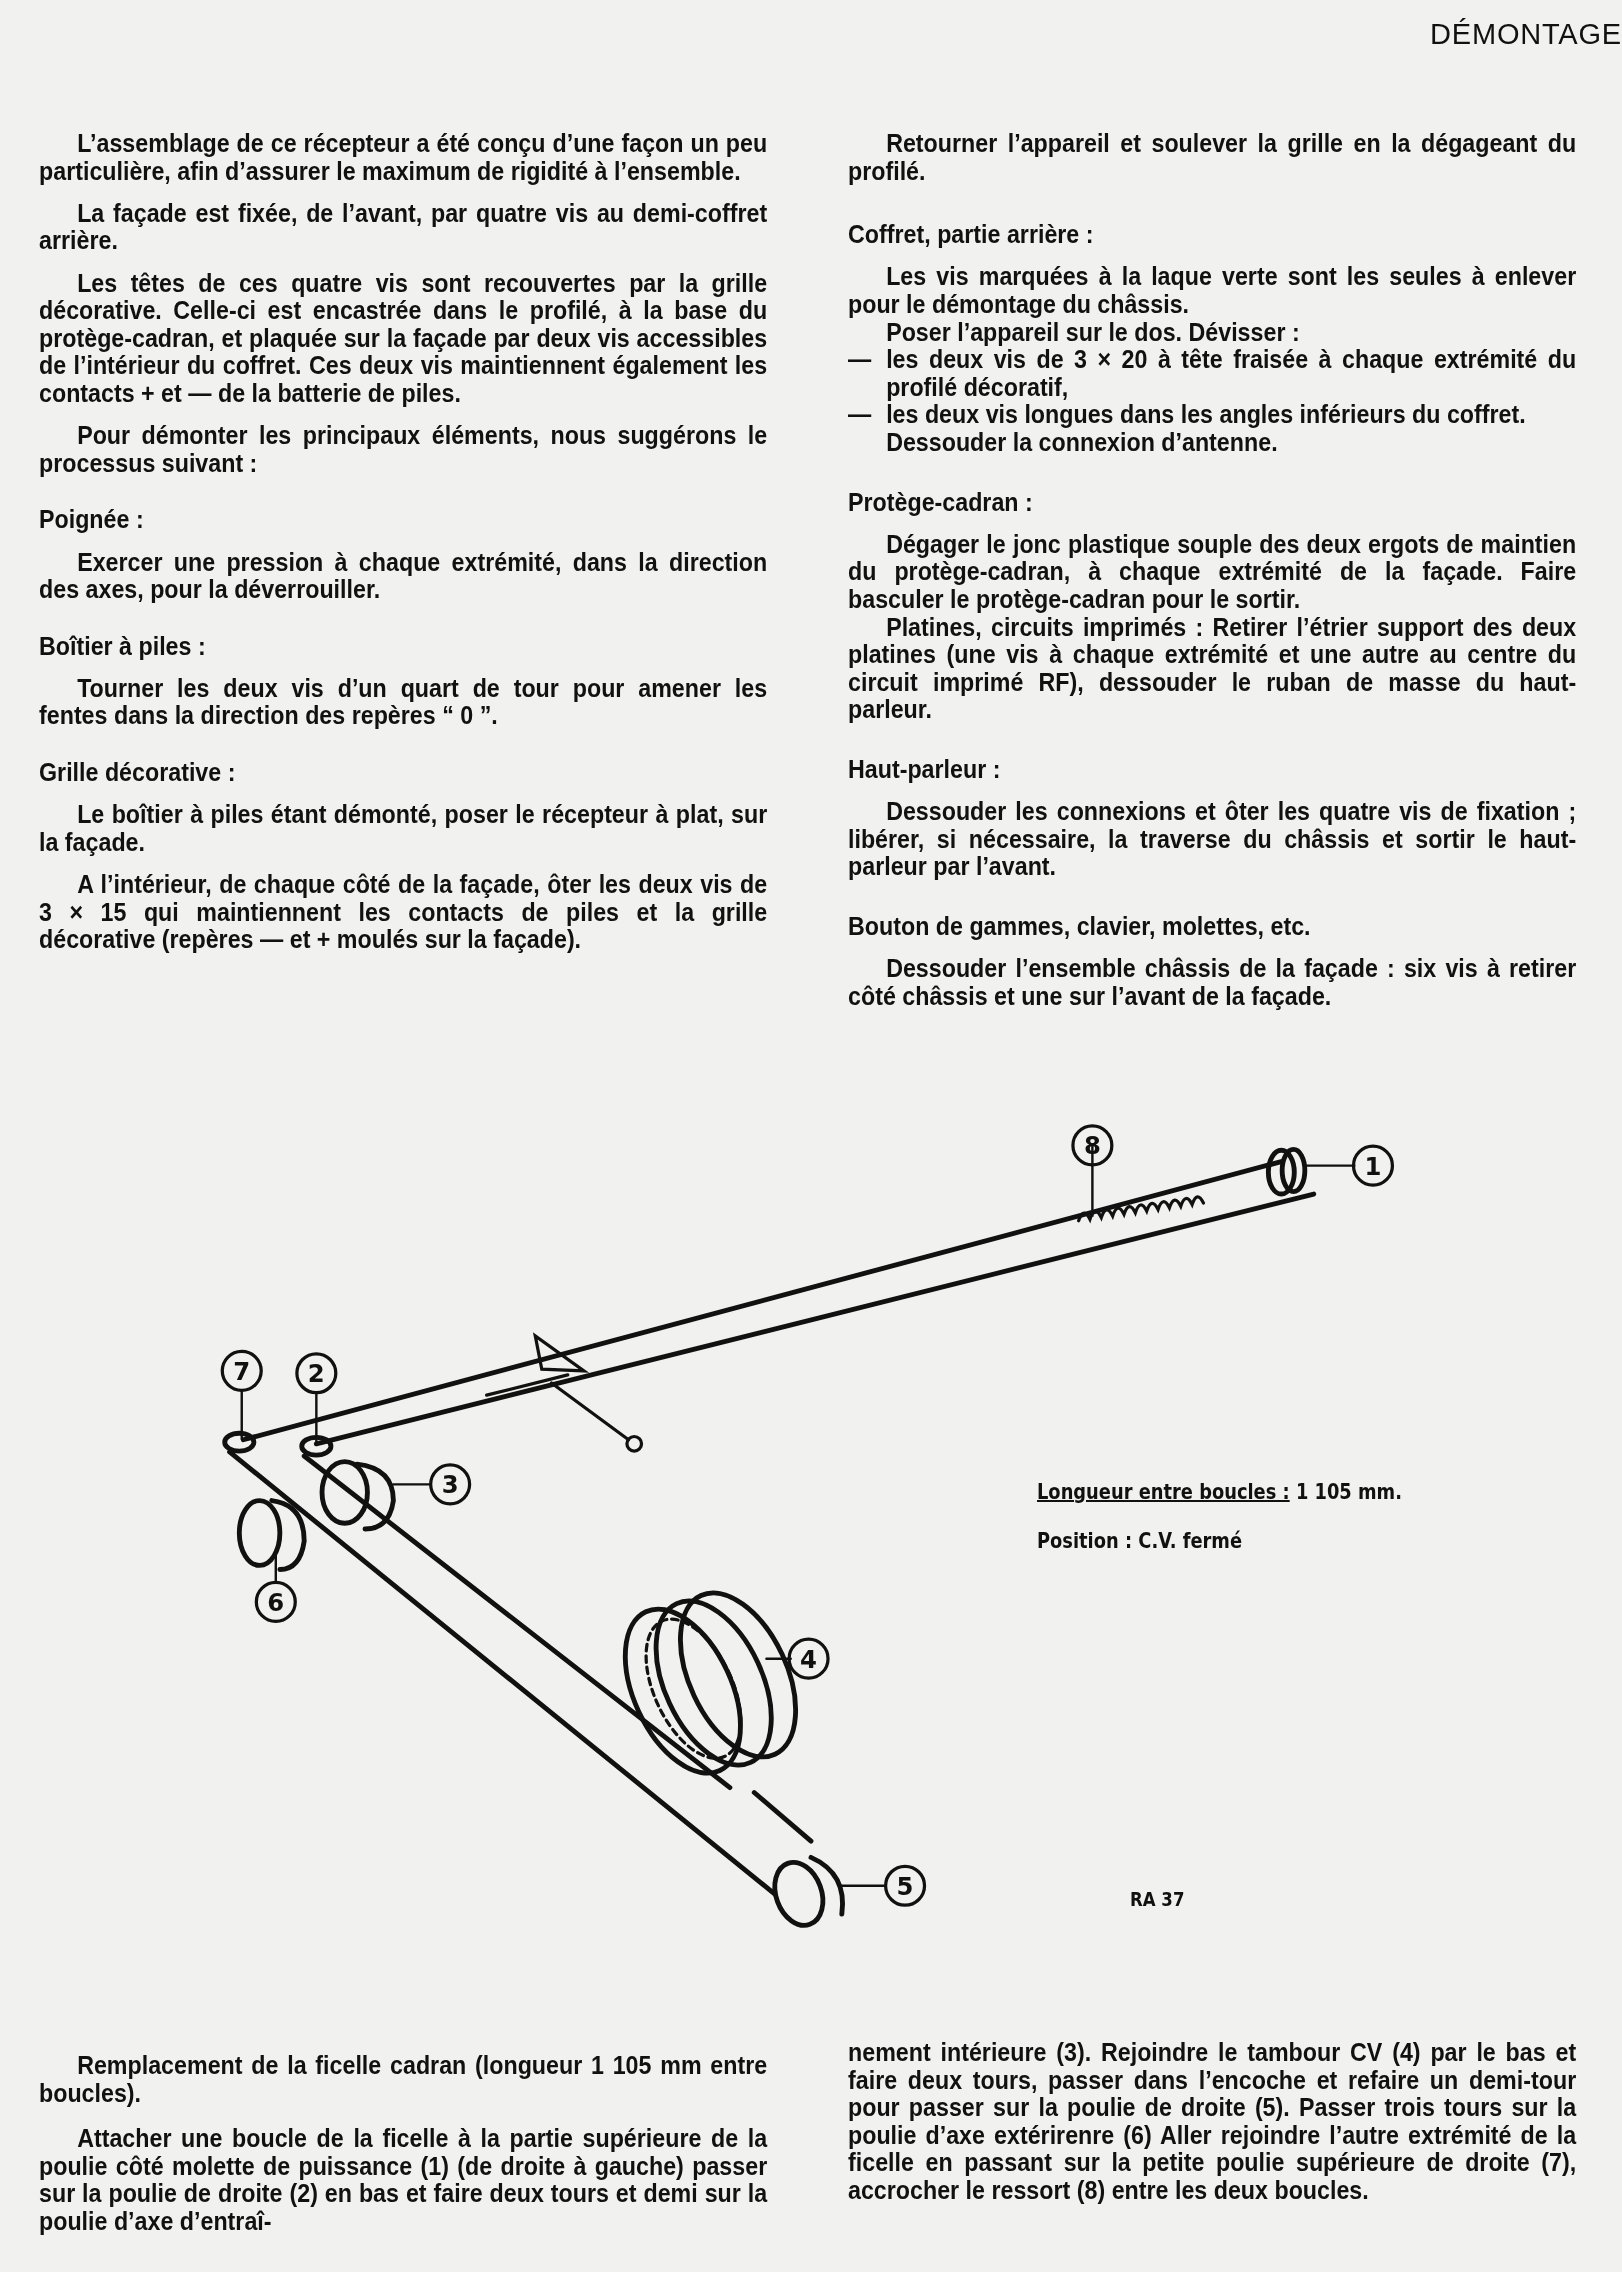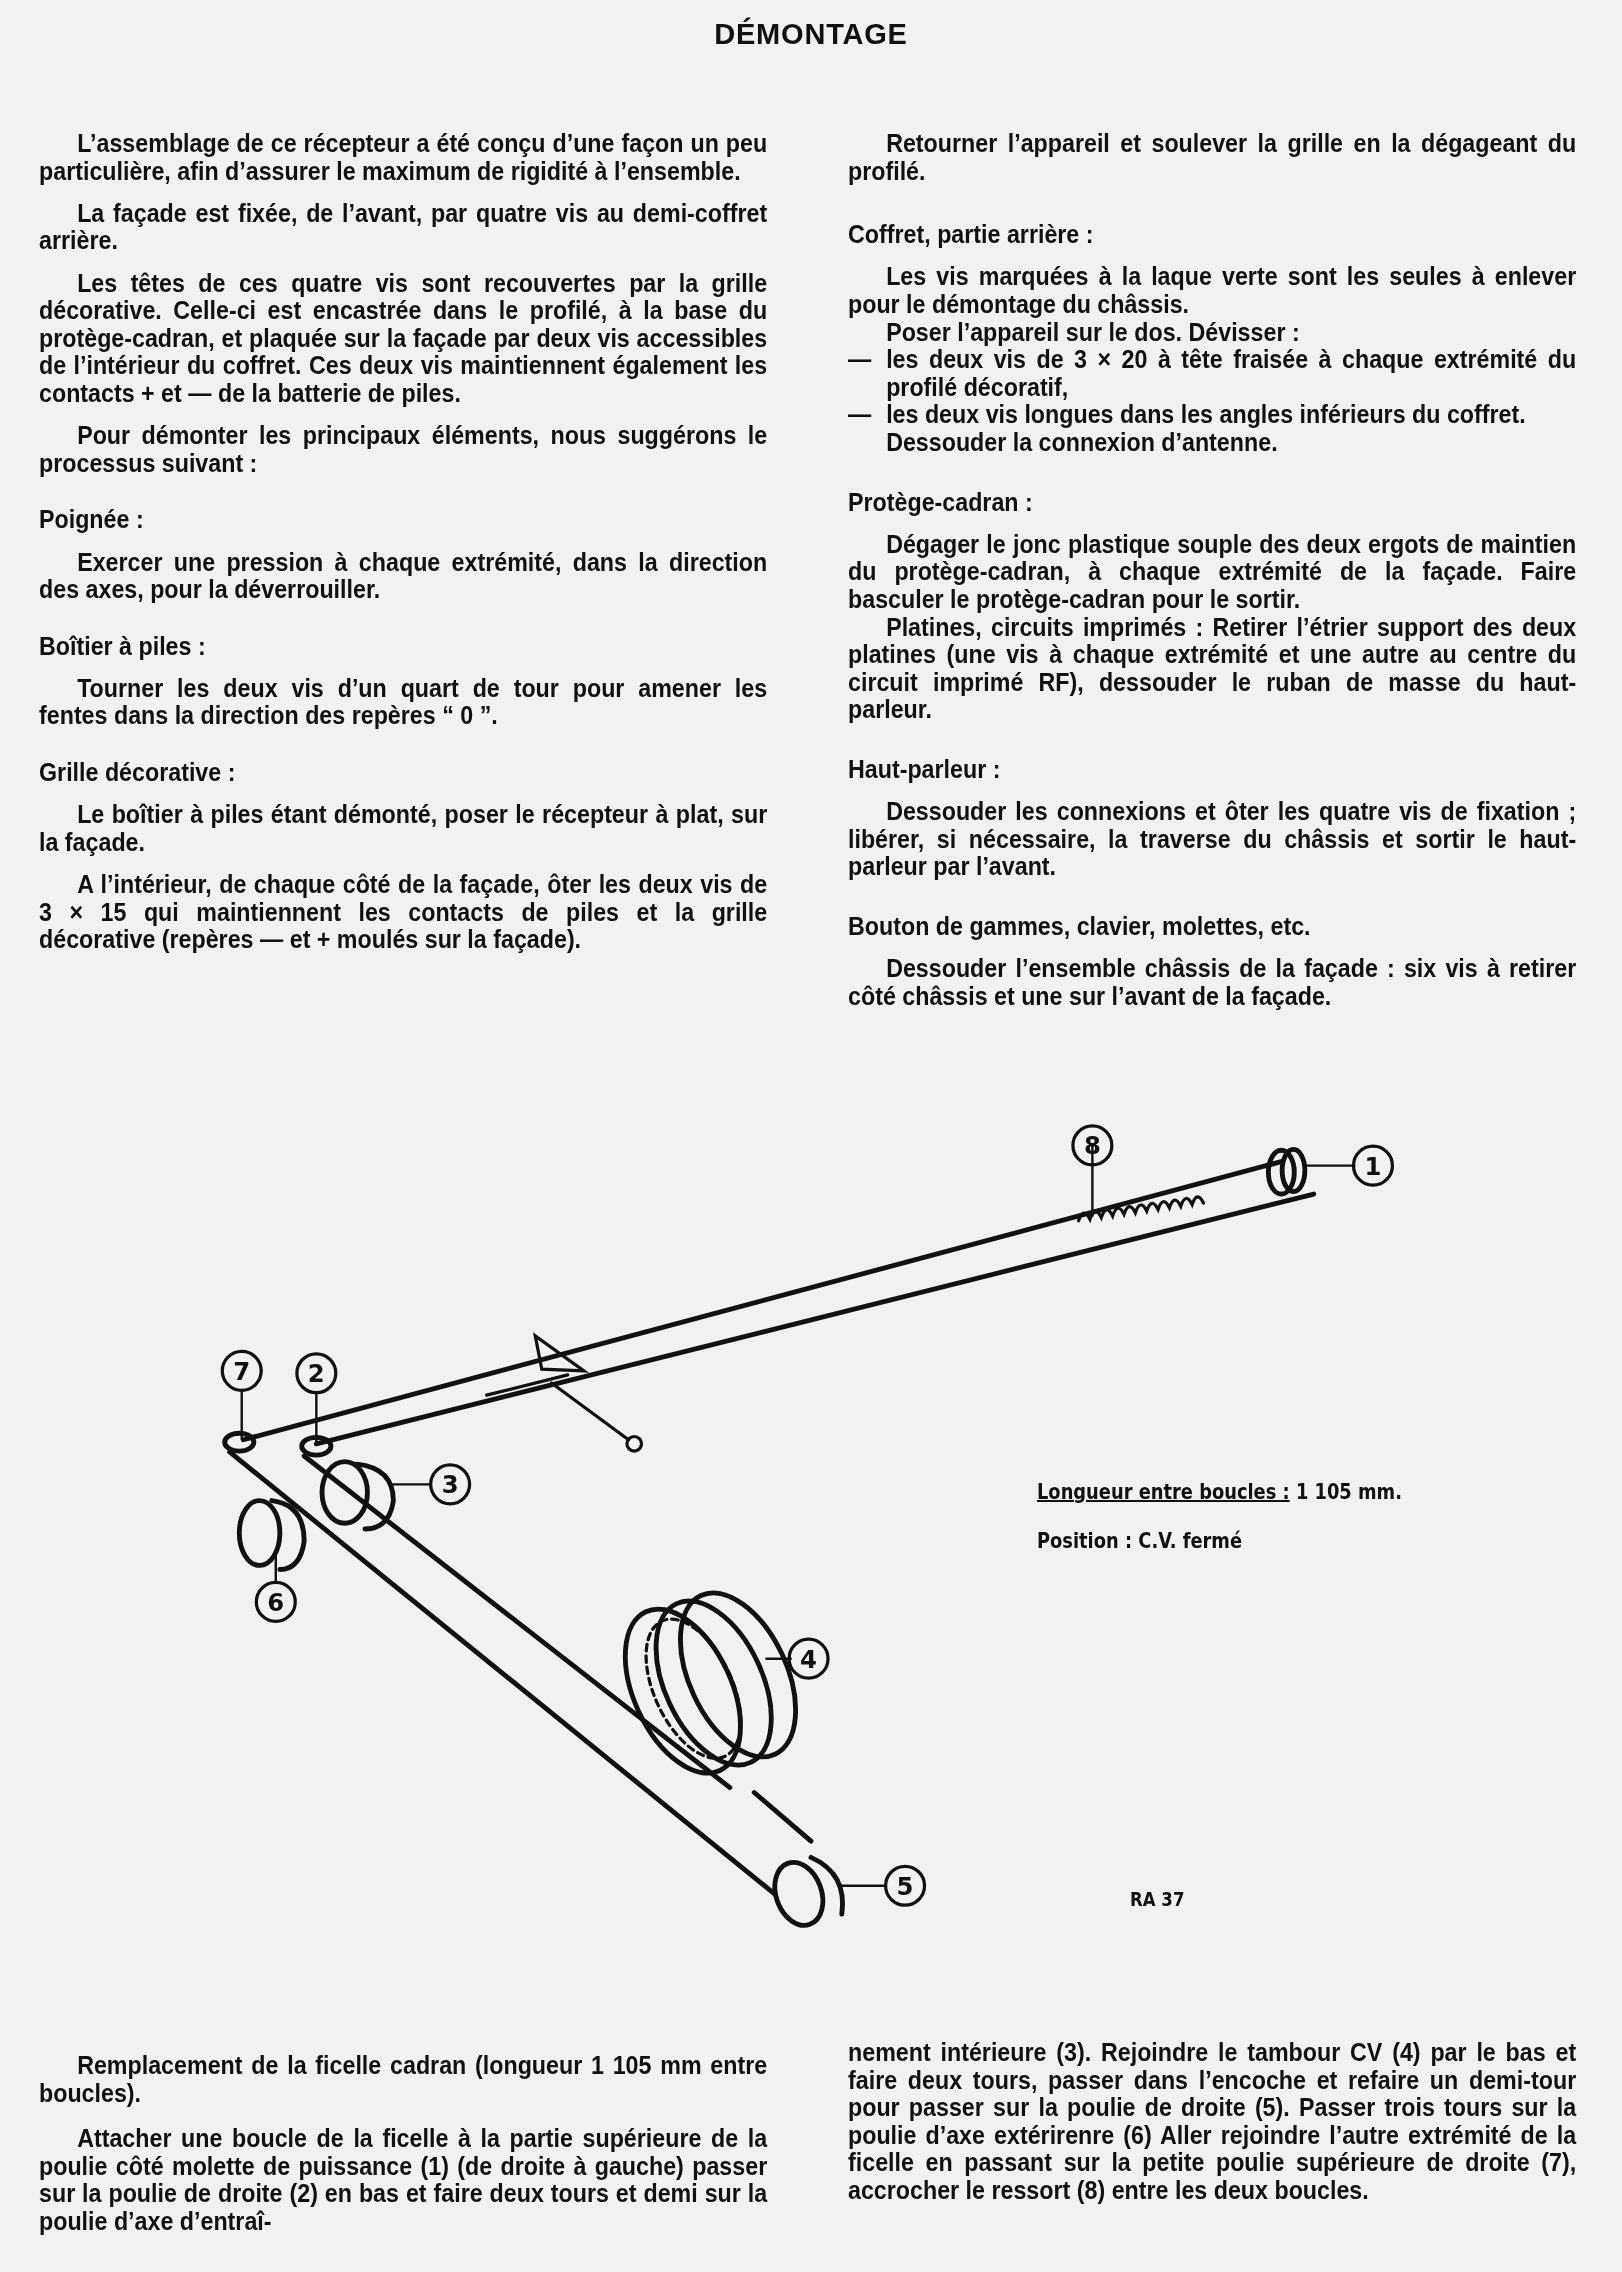--- a/index.html
+++ b/index.html
@@ -11,7 +11,7 @@
   }
   .page-title {
     position: absolute; top: 18px; left: 0; width: 100%;
-    text-align: center; font-weight: bold; font-size: 29px; letter-spacing: 0.8px;
+    text-align: right; font-weight: normal; font-size: 29px; letter-spacing: 0.8px;
   }
   .col {
     position: absolute; width: 738px;

